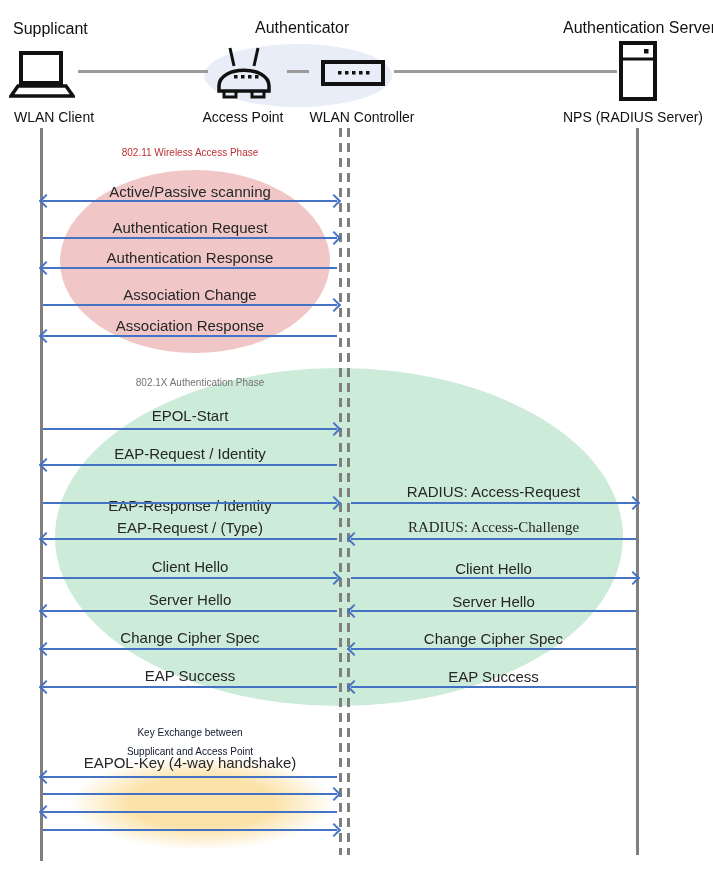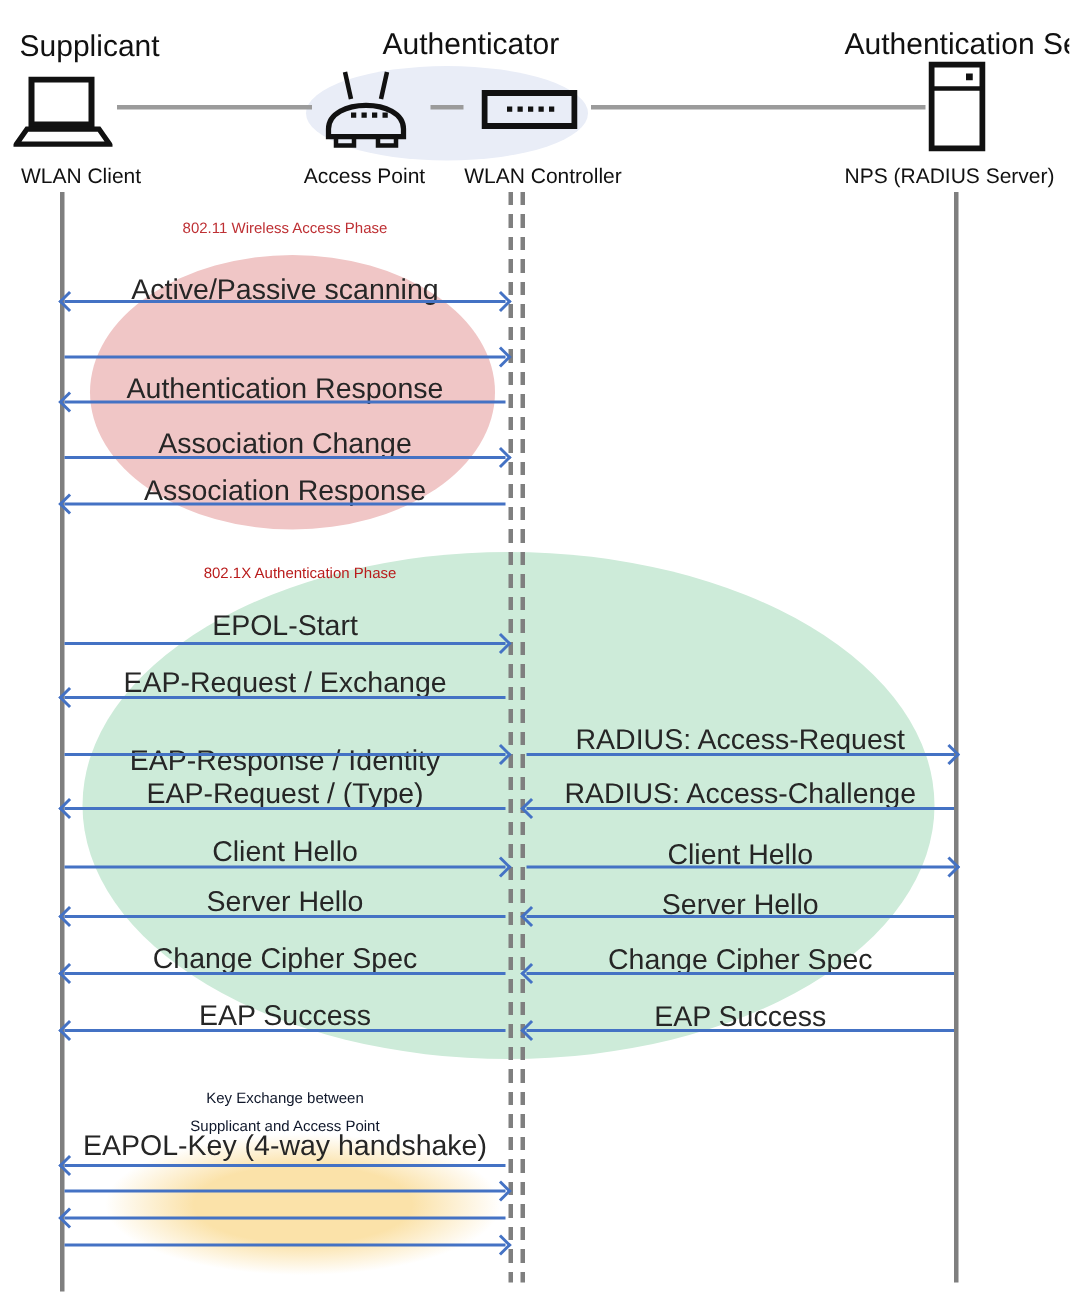--- a/index.html
+++ b/index.html
@@ -8,7 +8,7 @@
   #stage { position:relative; width:713px; height:875px; background:#ffffff; overflow:hidden; }
 
   
-  .role-label { position:absolute; font-size:20px; color:#111; white-space:nowrap; }
+  .role-label { position:absolute; font-size:16px; color:#111; white-space:nowrap; }
   .node-label { position:absolute; font-size:14px; color:#111; white-space:nowrap; text-align:center; }
   .hline { position:absolute; height:3px; background:#9b9b9b; }
   .auth-ellipse { position:absolute; left:204px; top:44px; width:188px; height:63px;

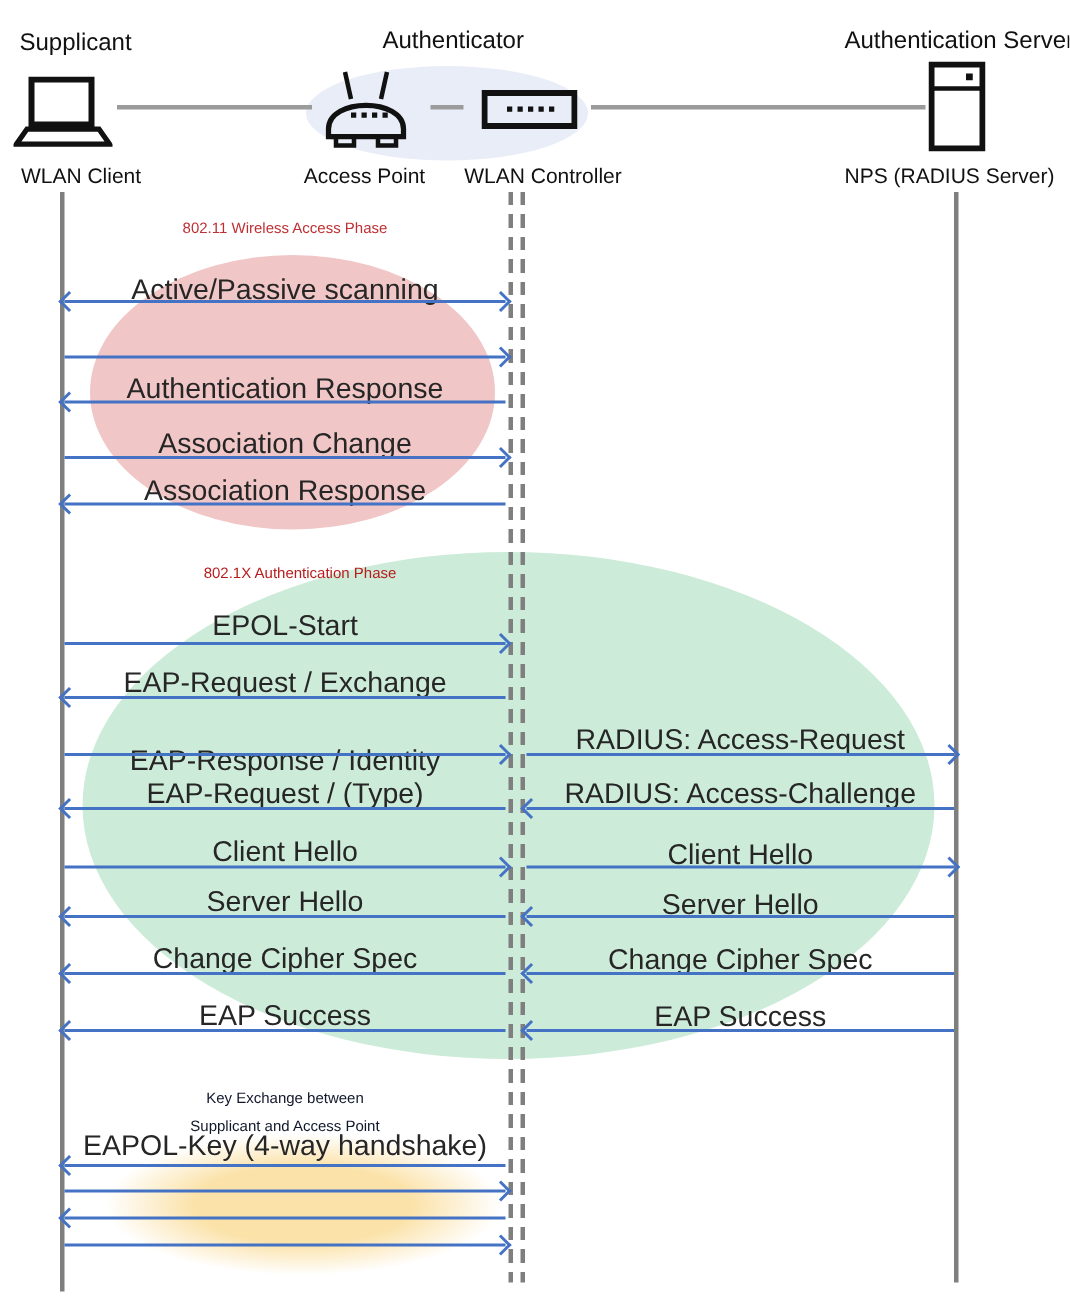--- a/index.html
+++ b/index.html
@@ -36,7 +36,7 @@
   .t3 { left:42px; width:296px; top:723px; color:#0f172a; line-height:19px; }
 
   
-  .msg-label { position:absolute; font-size:19px; color:#262626; text-align:center; white-space:nowrap; }
+  .msg-label { position:absolute; font-size:15px; color:#262626; text-align:center; white-space:nowrap; }
   .lane-l { left:42px;  width:296px; }
   .lane-r { left:350px; width:287px; }
 

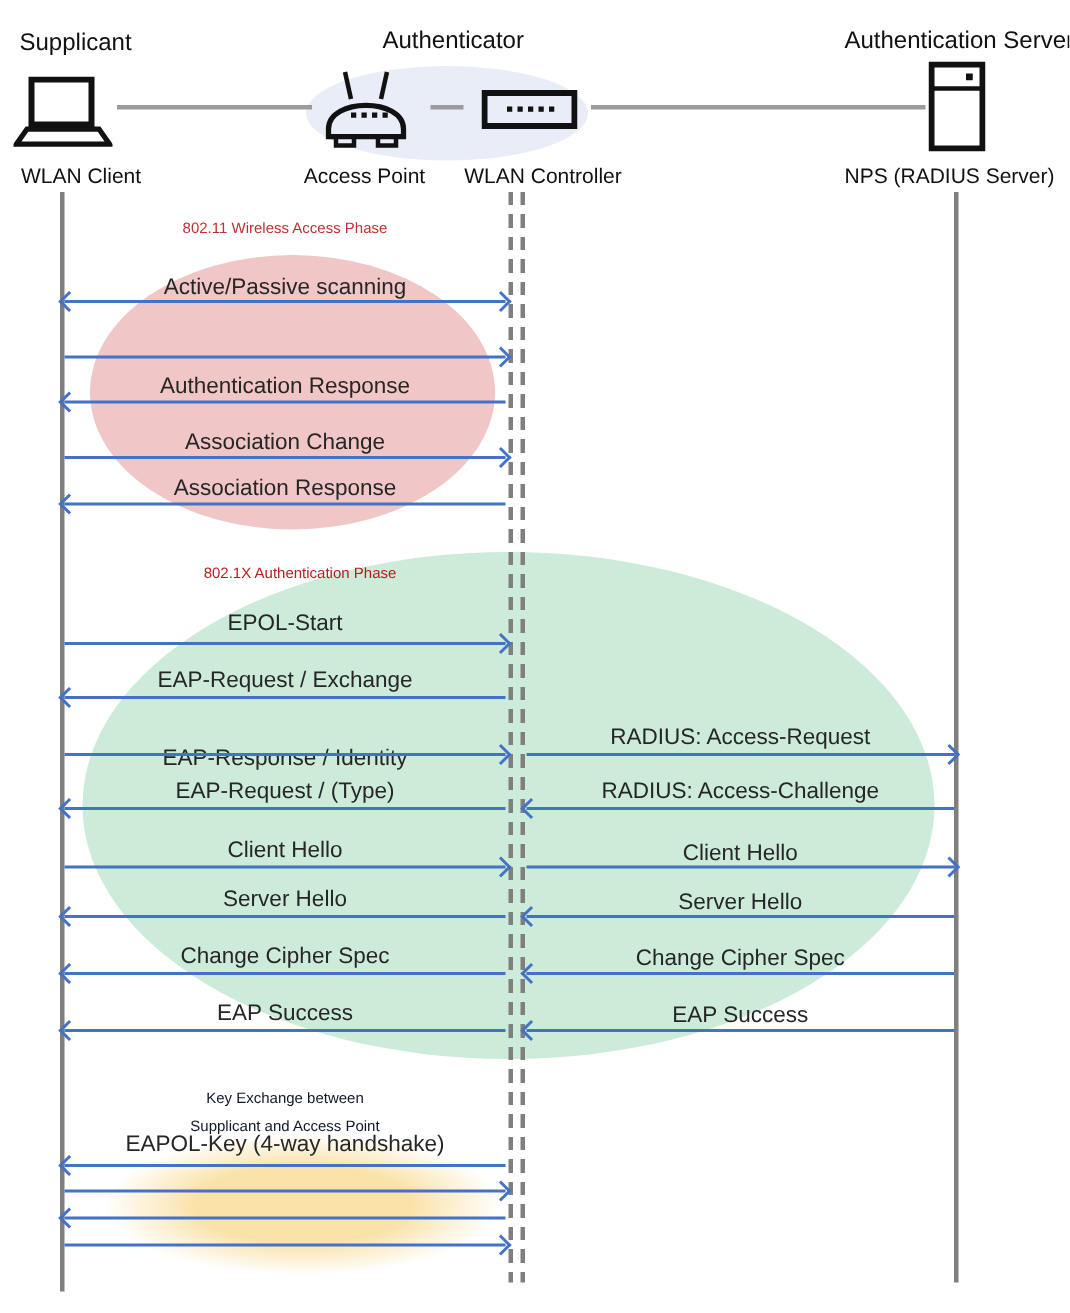--- a/index.html
+++ b/index.html
@@ -133,6 +133,7 @@
       <span class="ah ah-r"></span>
     </div>
 
+  <div class="msg-label lane-l" style="top:219px;">Authentication Request</div>
   <div class="arrow lane-l" style="top:237px;">
       <span class="ah ah-r"></span>
     </div>

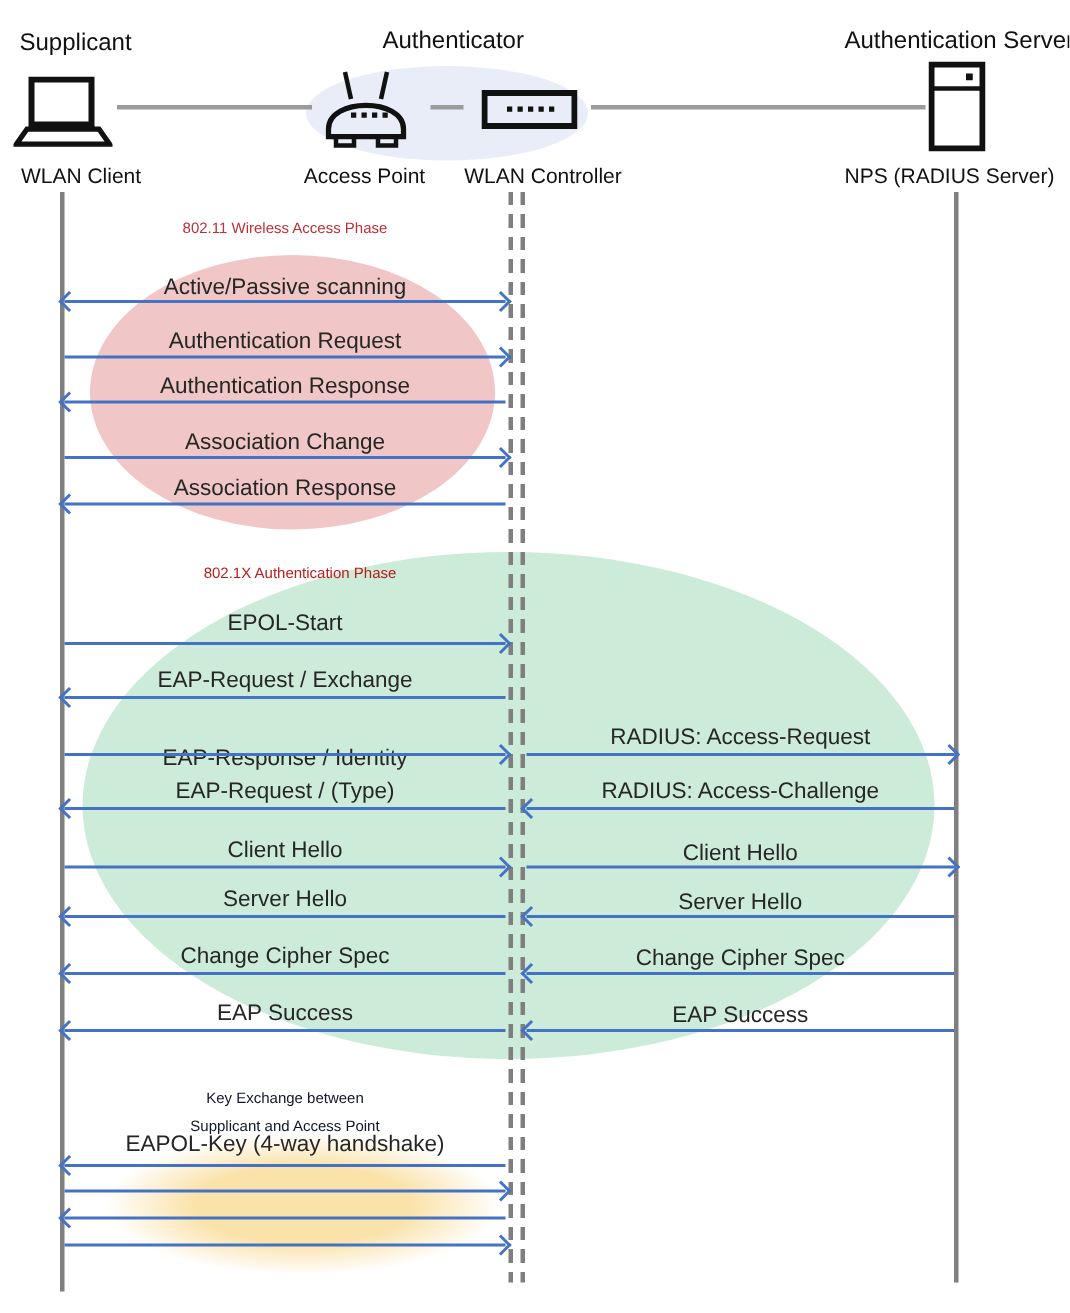--- a/index.html
+++ b/index.html
@@ -32,7 +32,7 @@
   
   .phase-title { position:absolute; font-size:10px; text-align:center; white-space:nowrap; }
   .t1 { left:42px; width:296px; top:147px; color:#be3034; }
-  .t2 { left:50px; width:300px; top:377px; color:#b91c1c; }
+  .t2 { left:50px; width:300px; top:377px; color:#737373; }
   .t3 { left:42px; width:296px; top:723px; color:#0f172a; line-height:19px; }
 
   

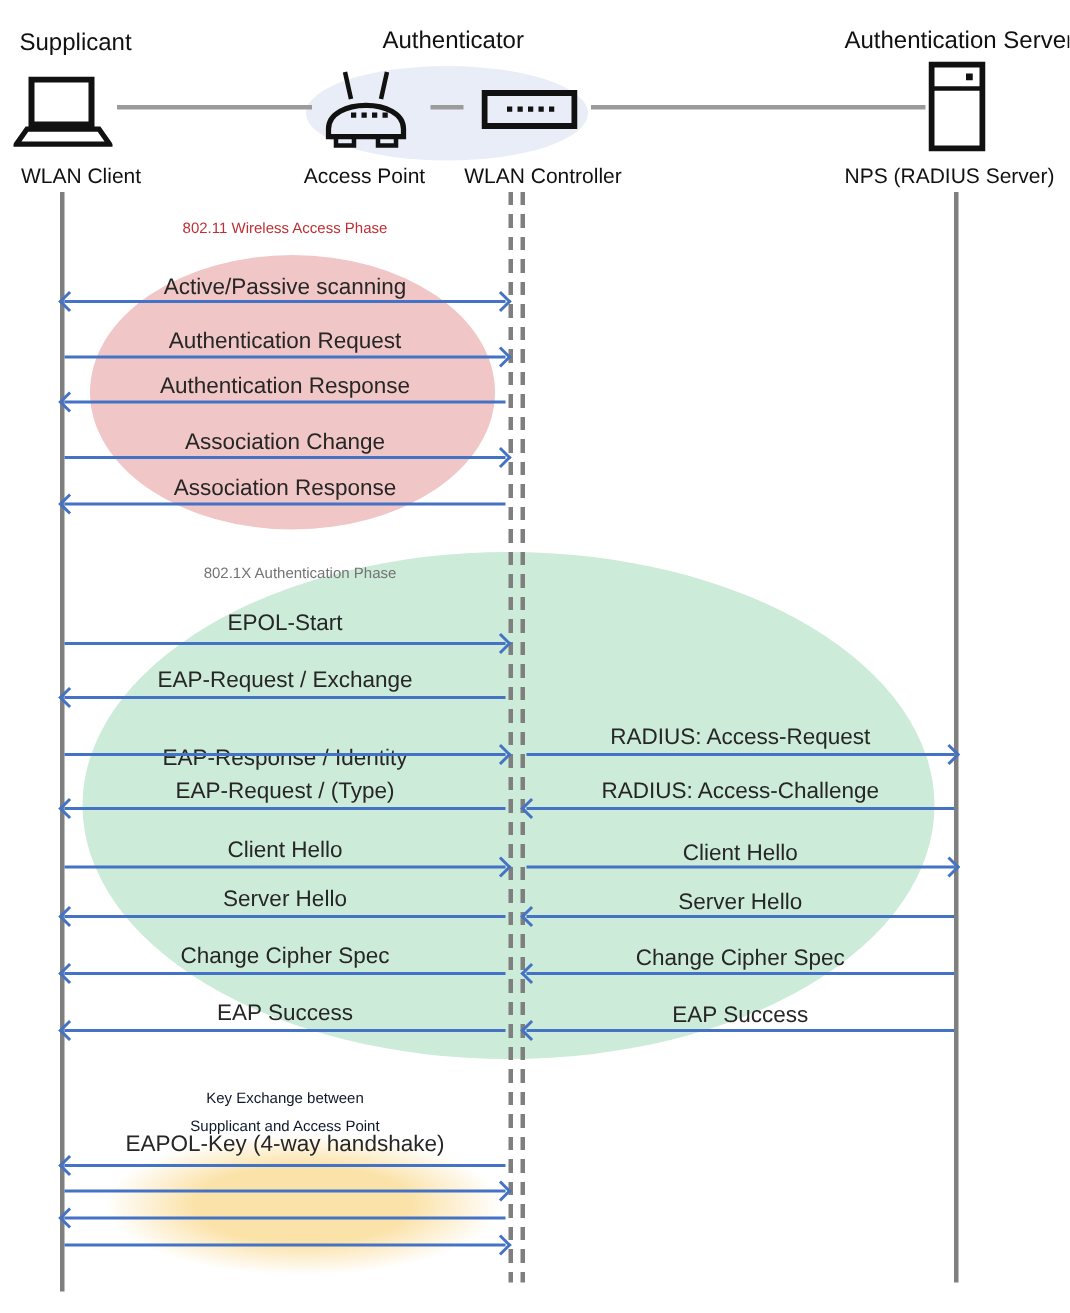--- a/index.html
+++ b/index.html
@@ -158,7 +158,7 @@
       <span class="ah ah-r"></span>
     </div>
 
-  <div class="msg-label lane-l" style="top:445px;">EAP-Request / Exchange</div>
+  <div class="msg-label lane-l" style="top:445px;">EAP-Request / Identity</div>
   <div class="arrow lane-l" style="top:464px;">
       <span class="ah ah-l"></span>
     </div>

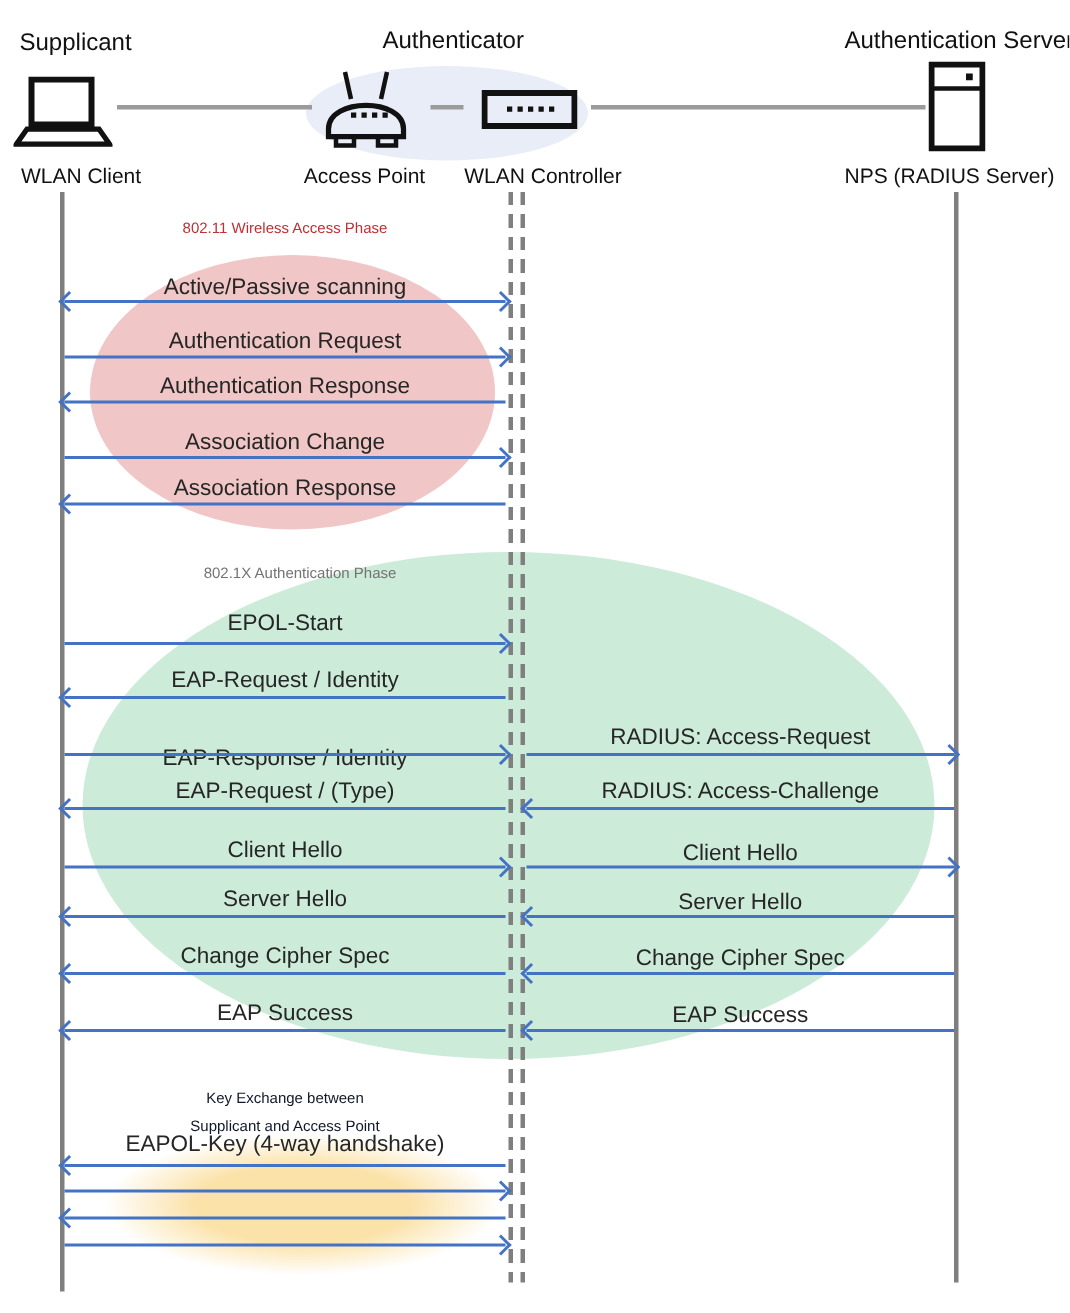--- a/index.html
+++ b/index.html
@@ -176,7 +176,7 @@
   <div class="arrow lane-l" style="top:538px;">
       <span class="ah ah-l"></span>
     </div>
-  <div class="msg-label lane-r" style="top:519px;">RADIUS: Access-Challenge</div>
+  <div class="msg-label lane-r" style="top:519px;font-family:Liberation Serif, serif;">RADIUS: Access-Challenge</div>
   <div class="arrow lane-r" style="top:538px;">
       <span class="ah ah-l"></span>
     </div>

